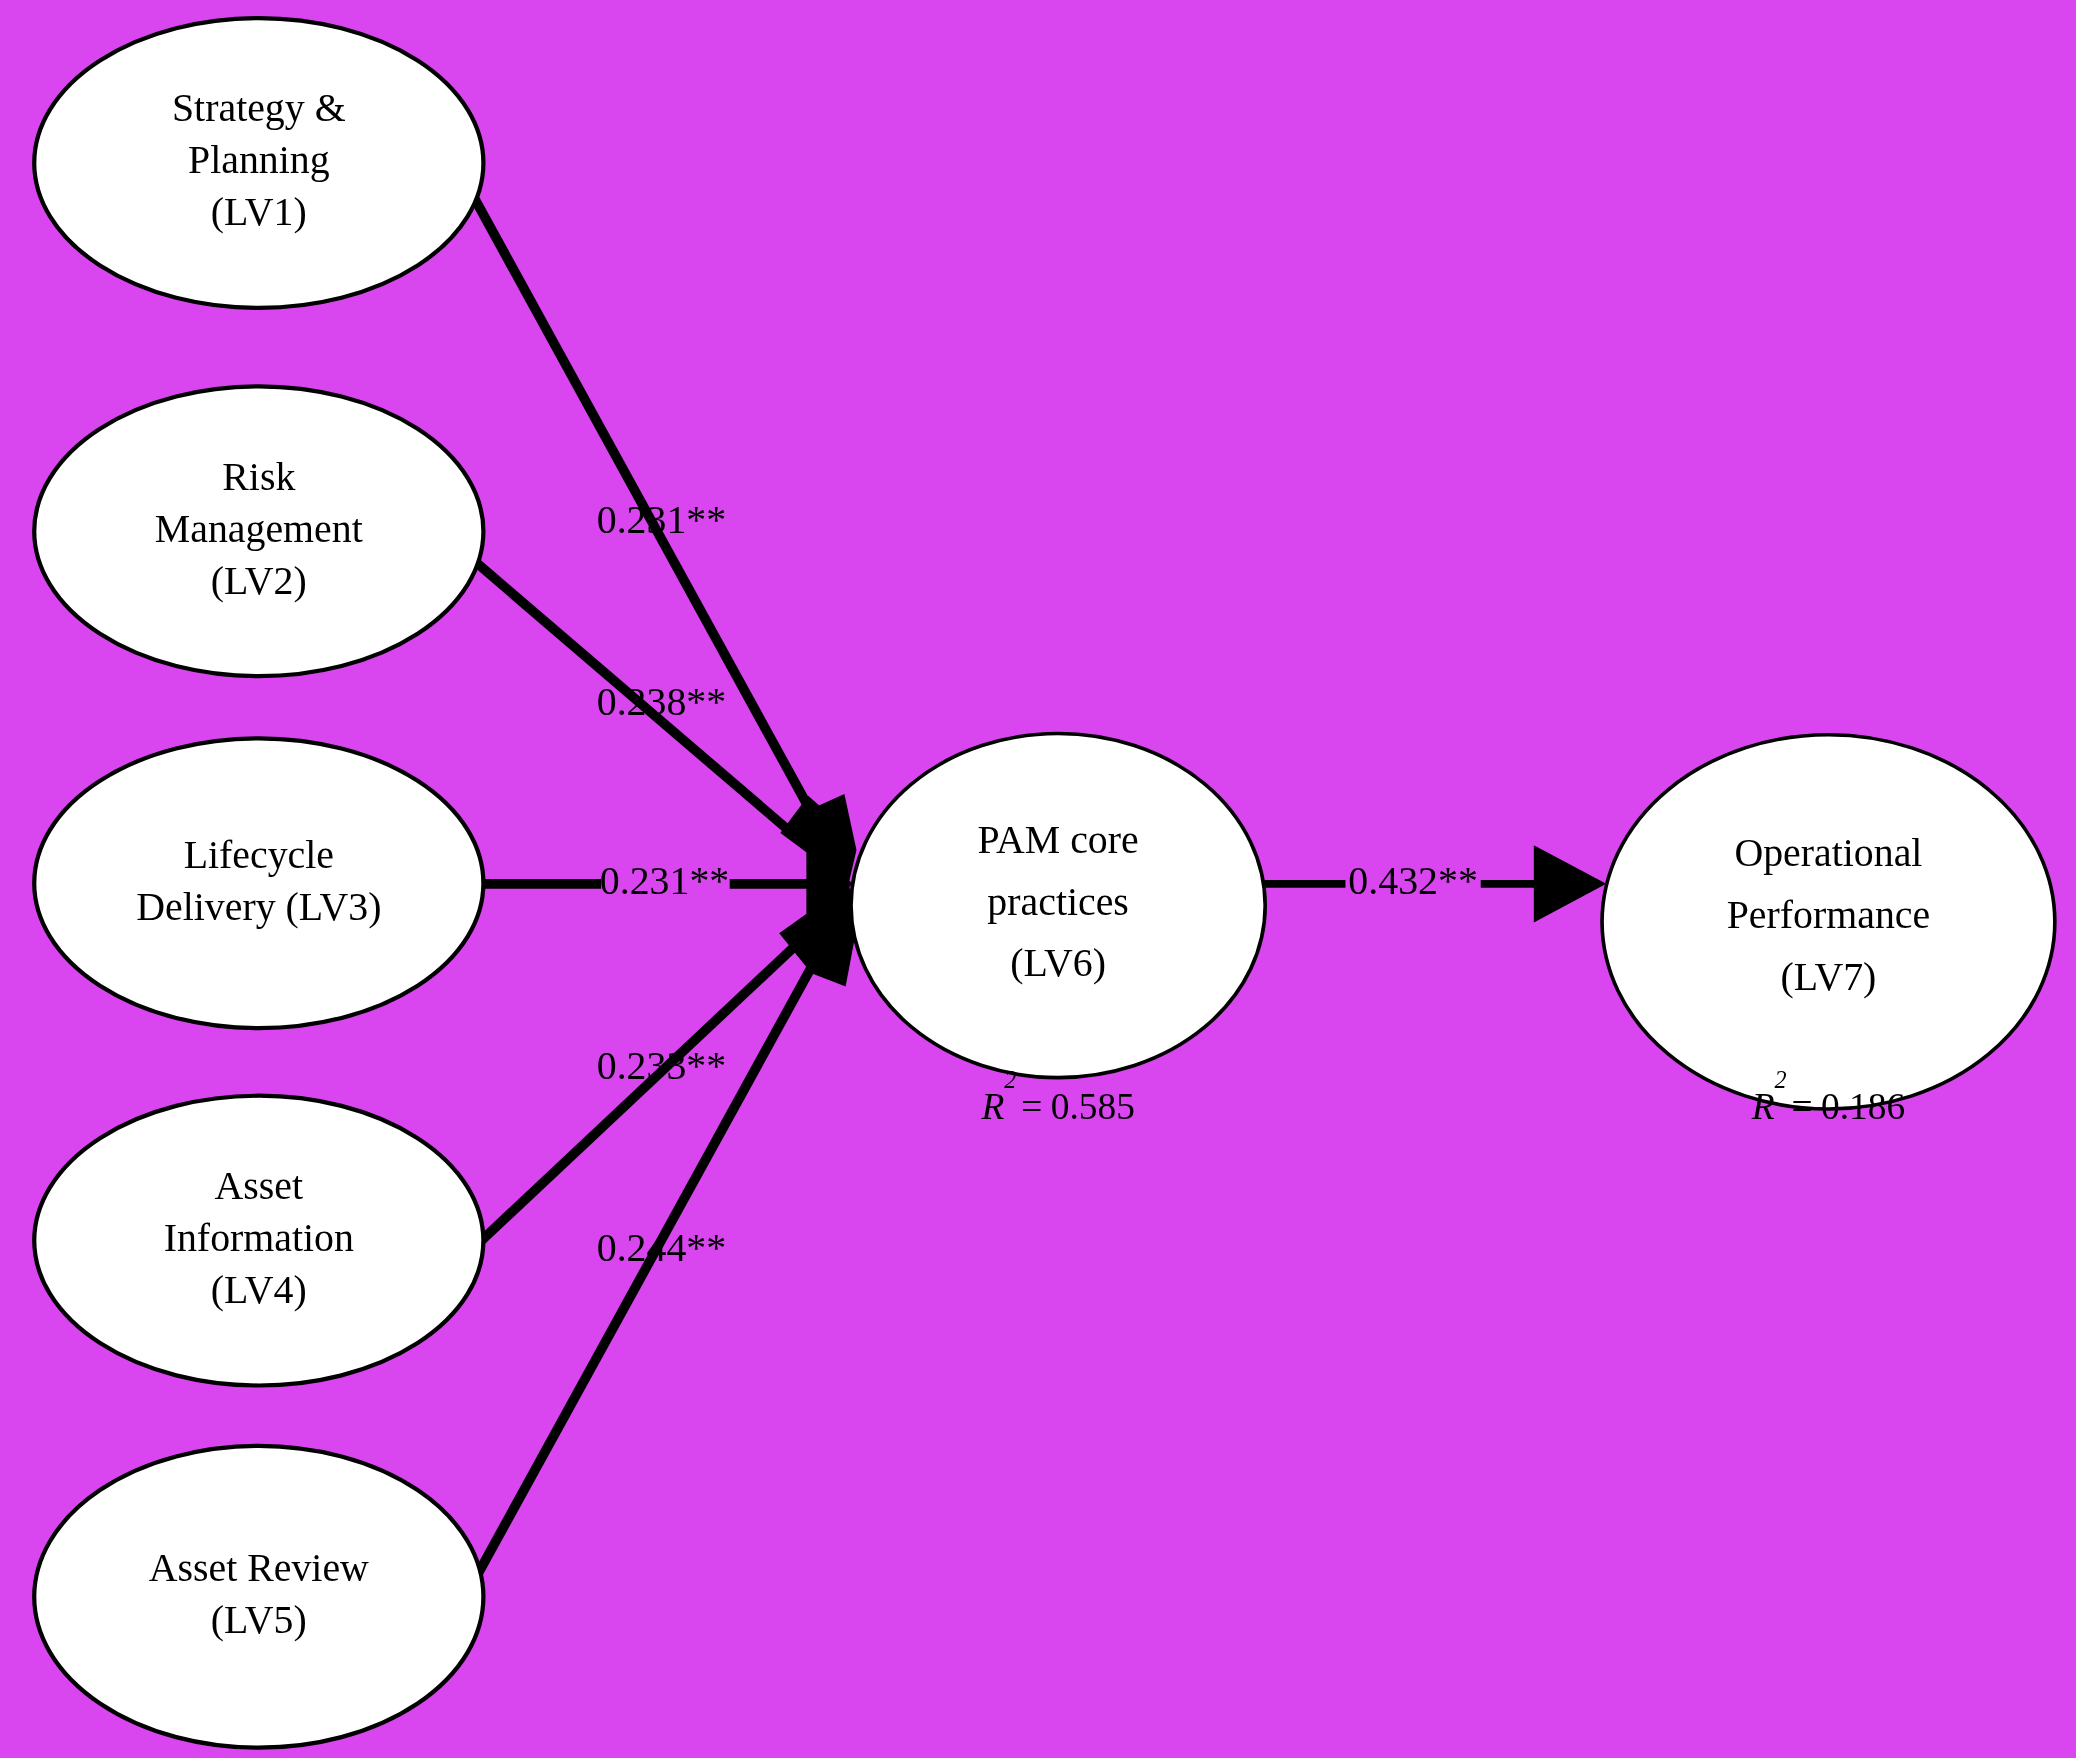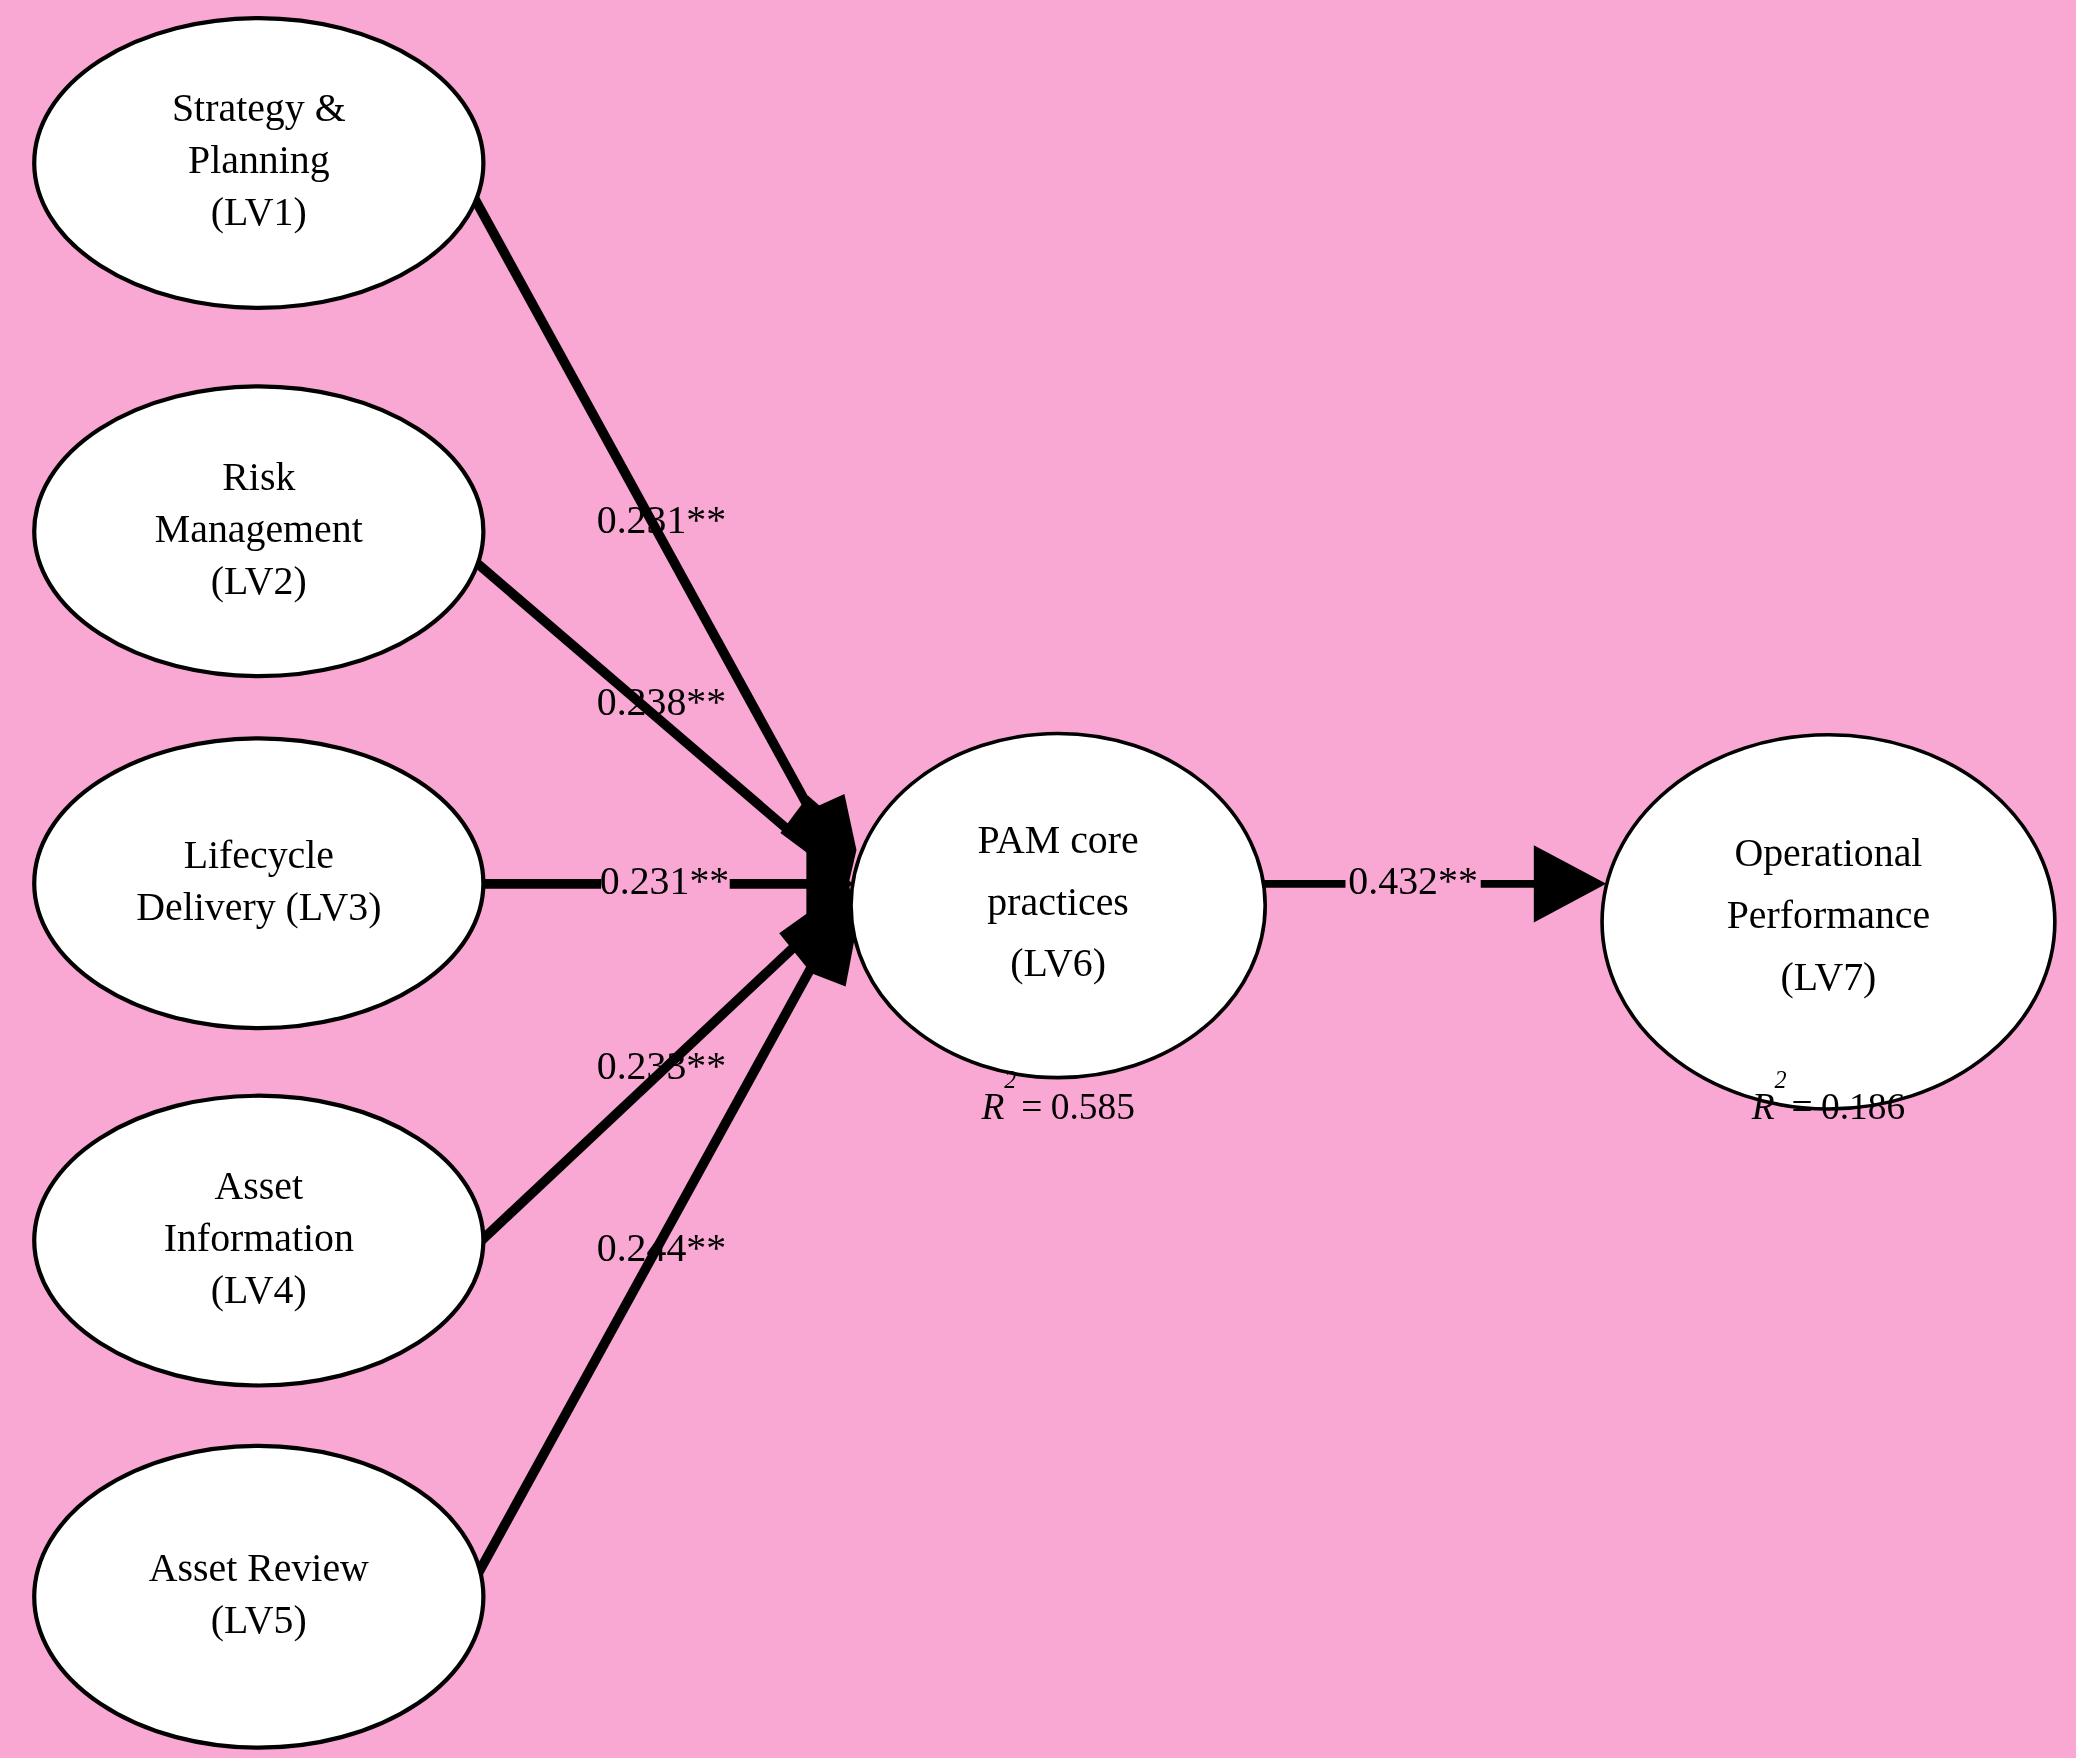--- a/index.html
+++ b/index.html
@@ -18,7 +18,7 @@
     position: relative;
     width: 2077px;
     height: 1758px;
-    background: #f9a8d4;
+    background: #d946ef;
   }
   svg.canvas {
     position: absolute;

